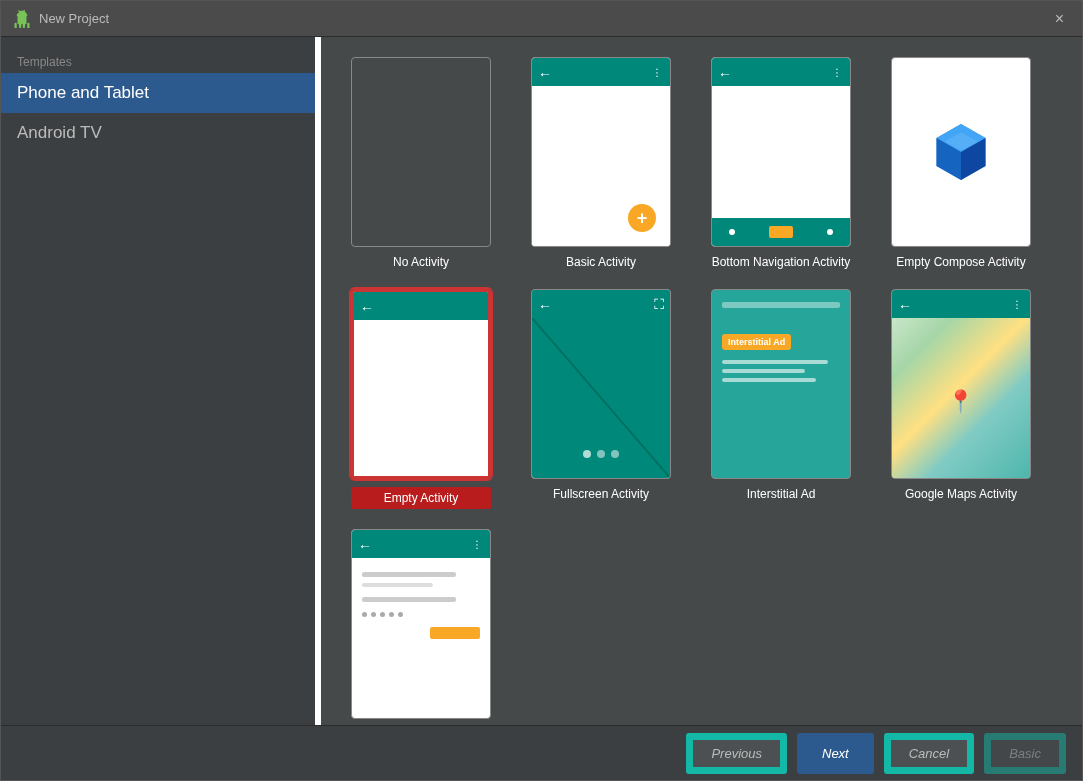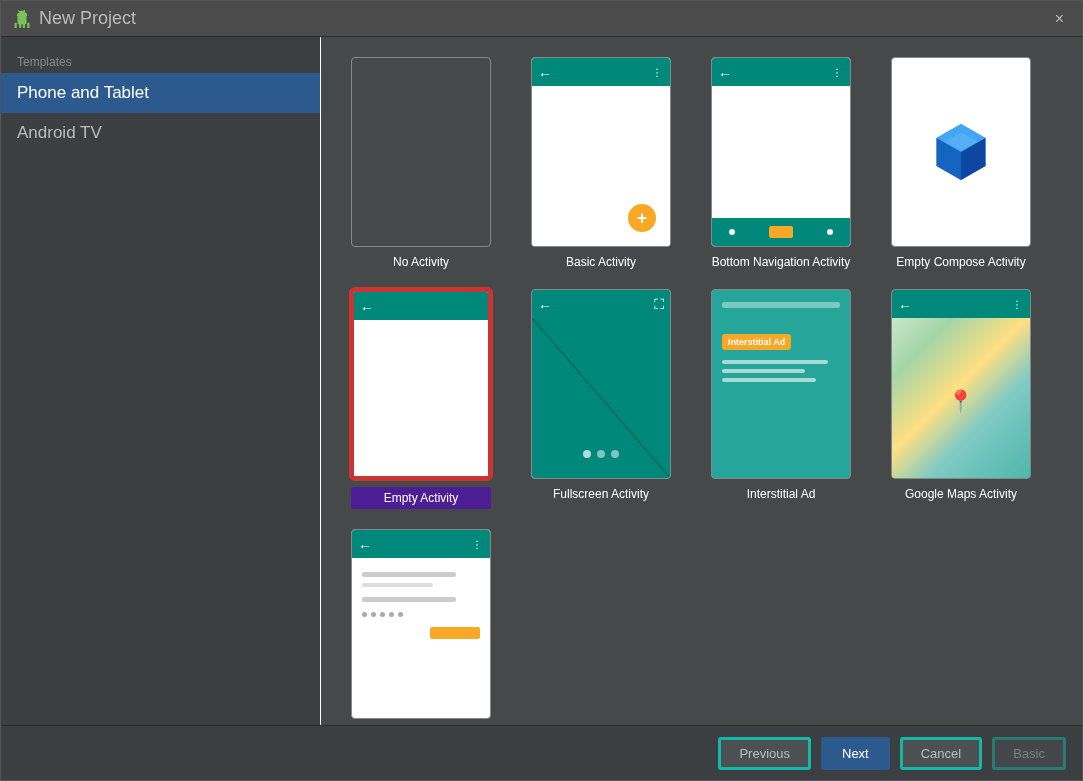--- a/index.html
+++ b/index.html
@@ -36,7 +36,7 @@
     }
     .title-bar-text {
       color: #bbb;
-      font-size: 18px;
+      font-size: 13px;
       flex: 1;
     }
     .title-bar-close {

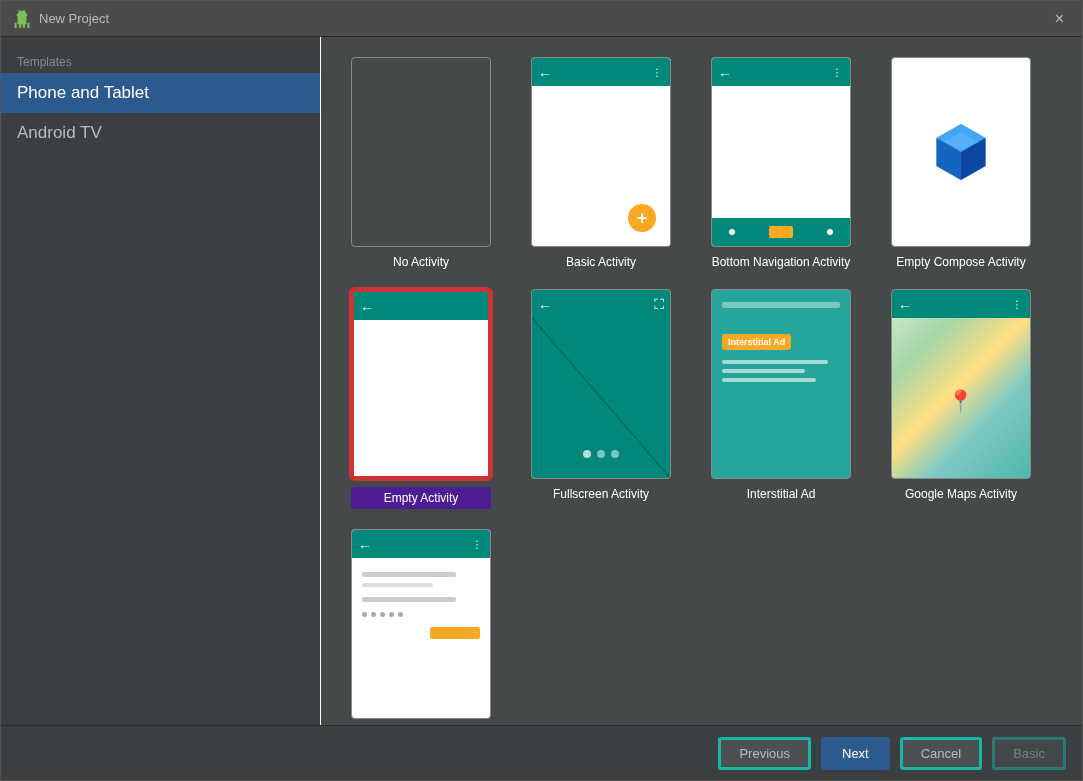--- a/index.html
+++ b/index.html
@@ -55,7 +55,7 @@
     .sidebar {
       width: 320px;
       background: #3c3f41;
-      border-right: 1px solid #ffffff;
+      border-right: 6px solid #ffffff;
       padding-top: 10px;
       flex-shrink: 0;
     }

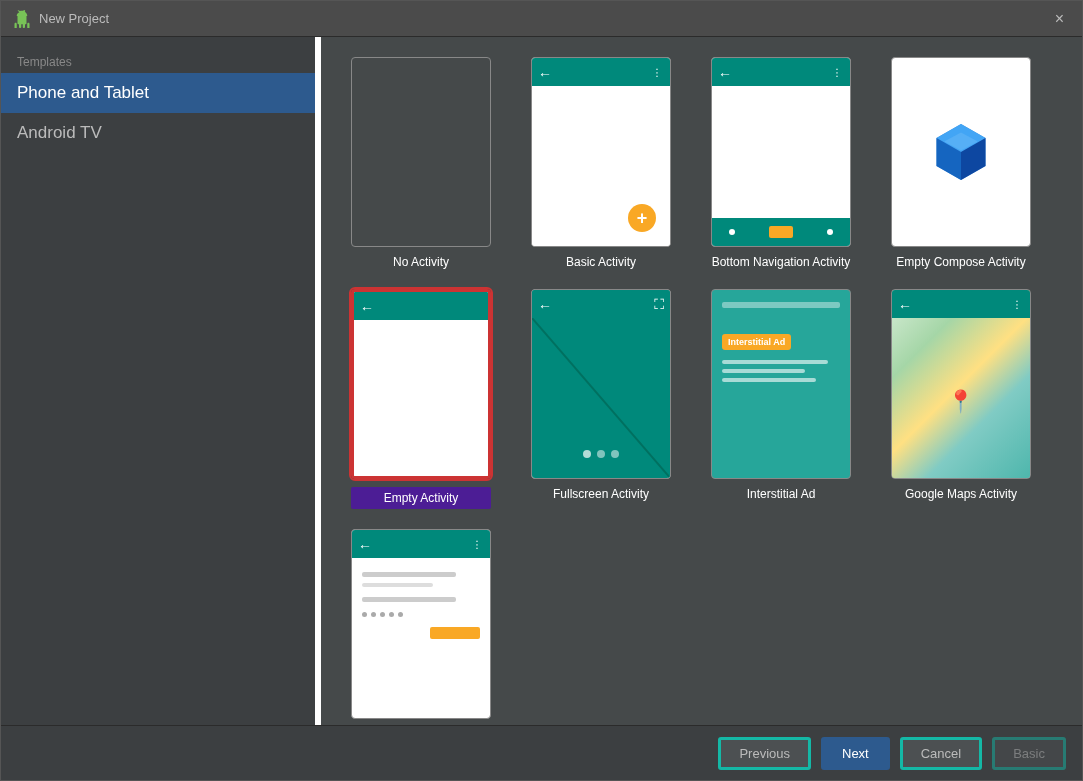--- a/index.html
+++ b/index.html
@@ -394,7 +394,7 @@
             <div class="phone-white-area" style="flex:1"></div>
           </div>
         </div>
-        <div class="label selected" style="background:#4c1d95;color:#fff;padding:4px 0;border-radius:2px;width:140px;text-align:center;margin-top:8px;">
+        <div class="label selected" style="background:#b91c1c;color:#fff;padding:4px 0;border-radius:2px;width:140px;text-align:center;margin-top:8px;">
           <span>Empty Activity</span>
         </div>
       </div>

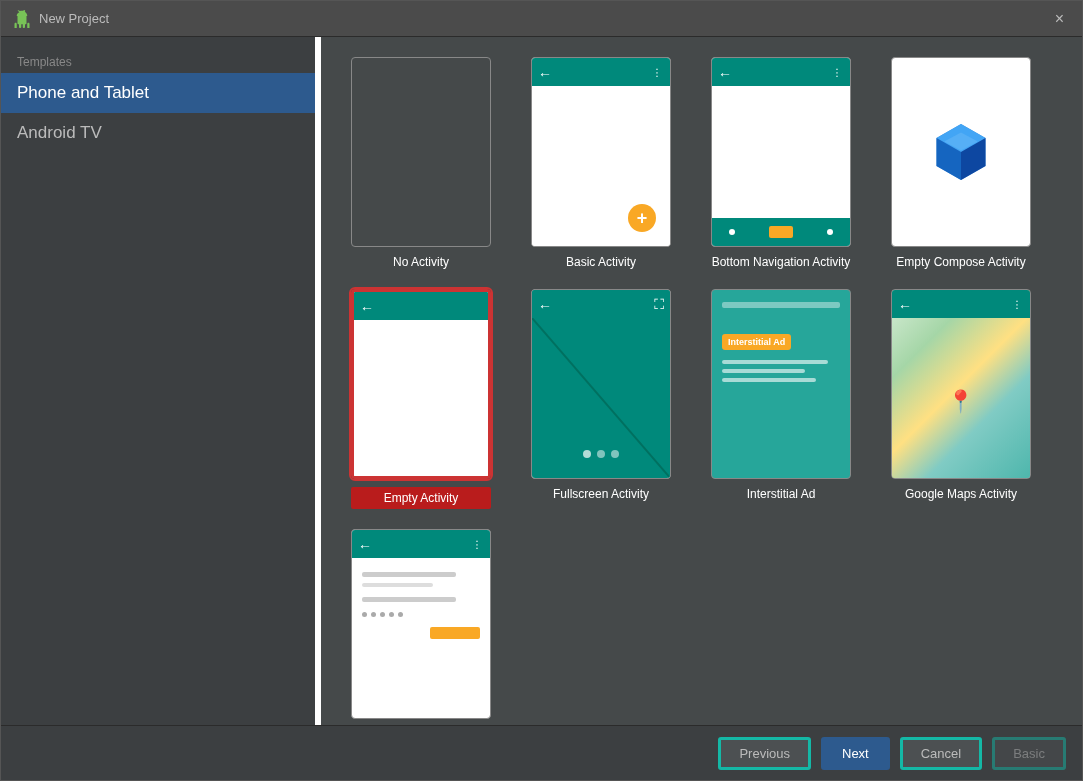--- a/index.html
+++ b/index.html
@@ -294,9 +294,10 @@
       border-radius: 3px;
       font-size: 13px;
       cursor: pointer;
-      border: 3px solid #14b8a6;
+      border: 7px solid #14b8a6;
       background: #4c5052;
       color: #bbb;
+      font-style: italic;
     }
     .btn.primary {
       background: #2d5a8e;

